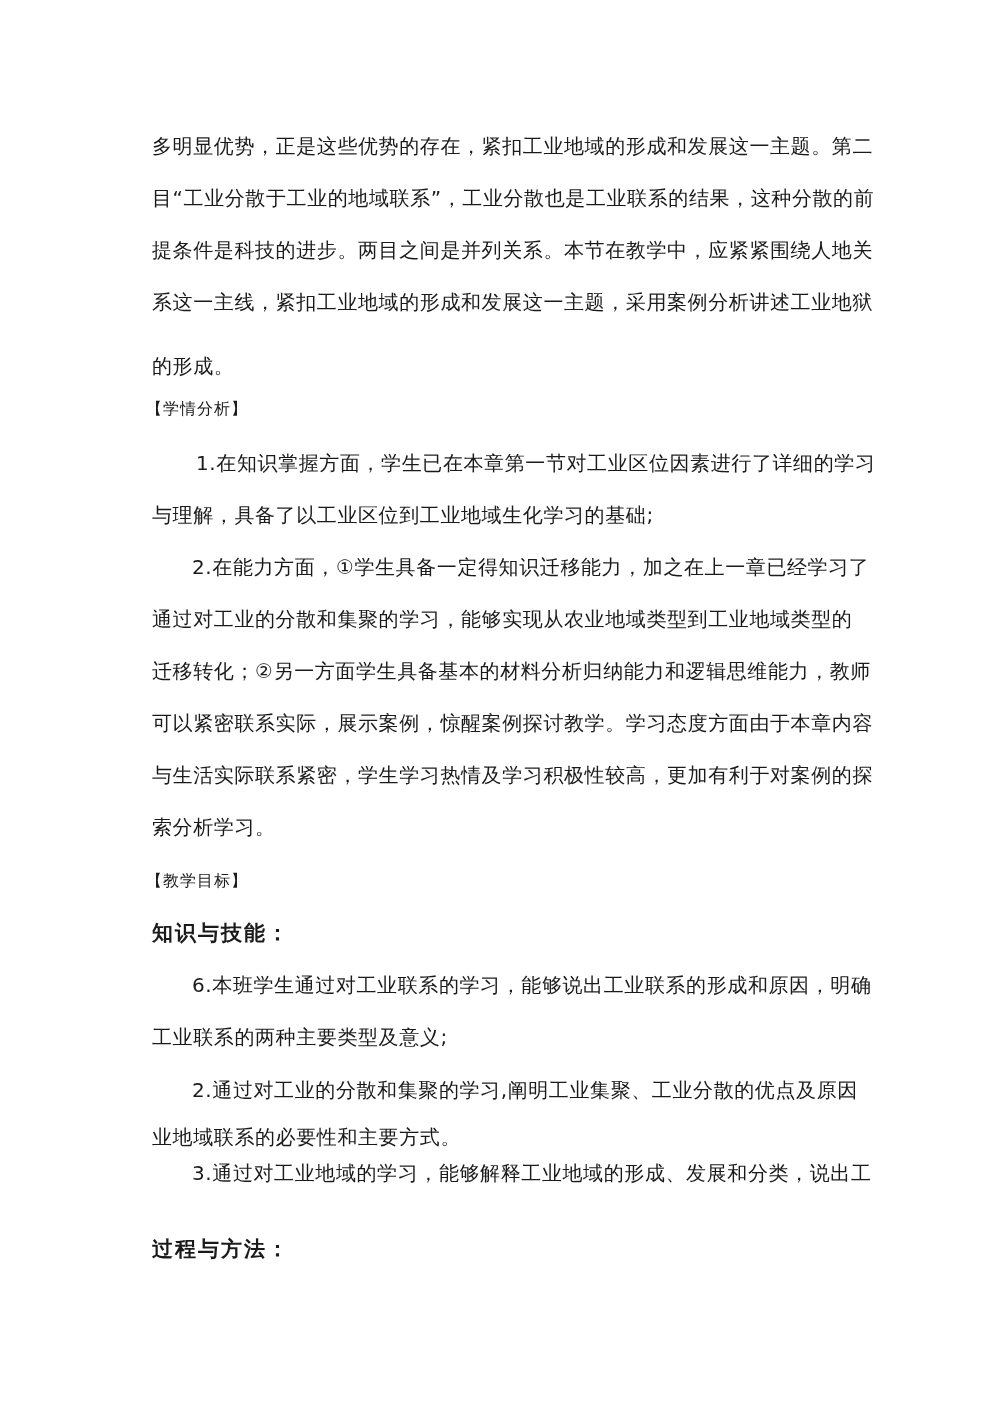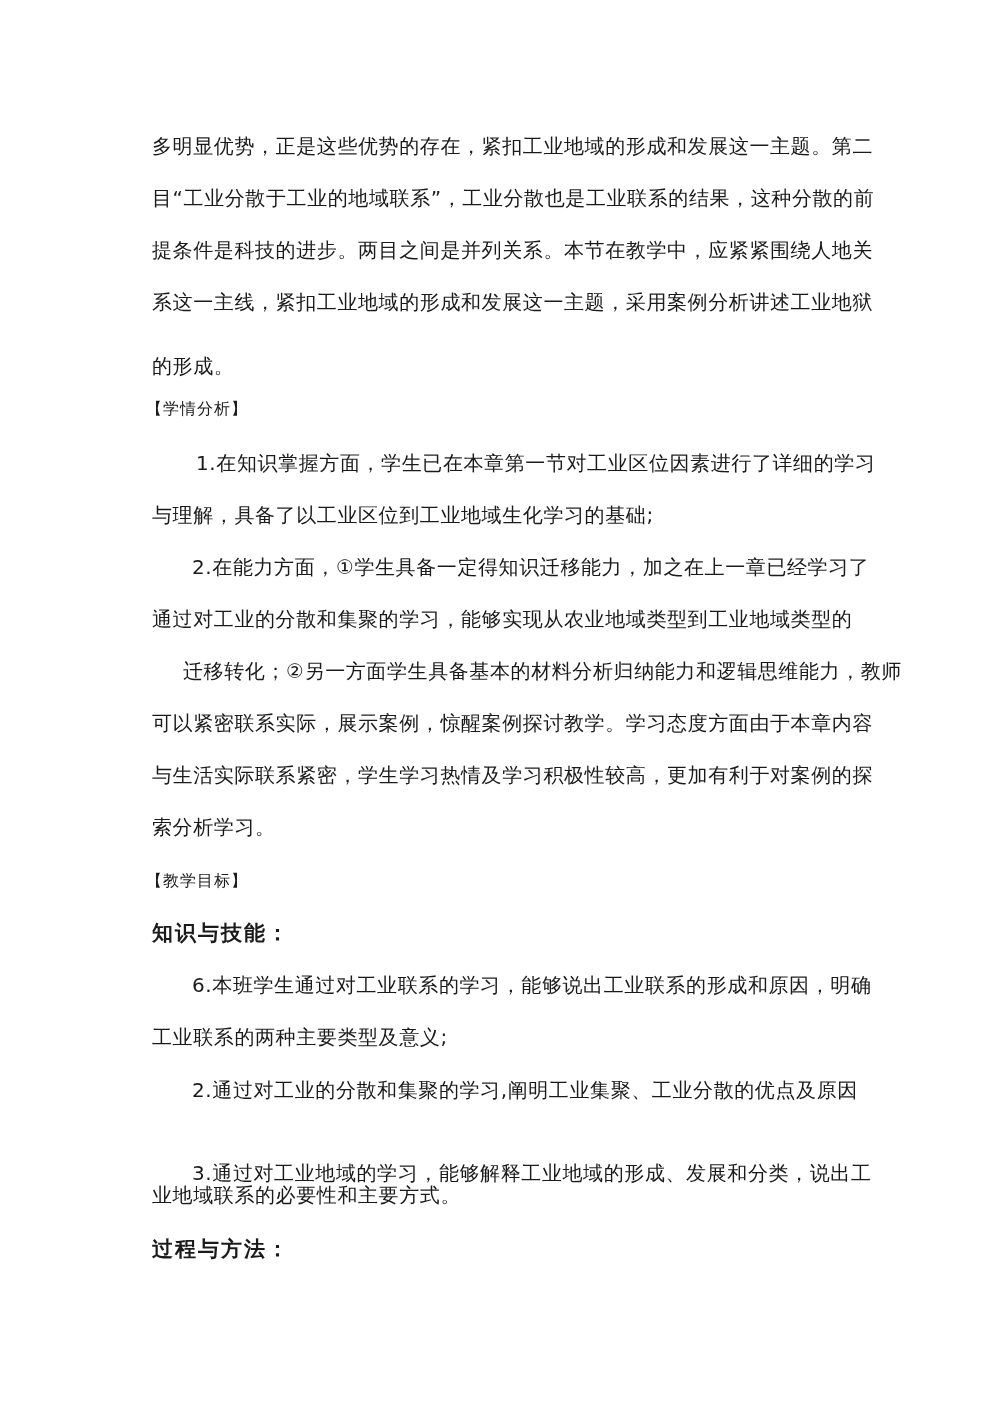--- a/index.html
+++ b/index.html
@@ -62,7 +62,7 @@
 
   <div class="line indent" style="top:554px;">2.在能力方面，①学生具备一定得知识迁移能力，加之在上一章已经学习了</div>
   <div class="line" style="top:606px;">通过对工业的分散和集聚的学习，能够实现从农业地域类型到工业地域类型的</div>
-  <div class="line" style="top:658px;margin-left:31px;">迁移转化；②另一方面学生具备基本的材料分析归纳能力和逻辑思维能力，教师</div>
+  <div class="line" style="top:658px;">迁移转化；②另一方面学生具备基本的材料分析归纳能力和逻辑思维能力，教师</div>
   <div class="line" style="top:710px;">可以紧密联系实际，展示案例，惊醒案例探讨教学。学习态度方面由于本章内容</div>
   <div class="line" style="top:762px;">与生活实际联系紧密，学生学习热情及学习积极性较高，更加有利于对案例的探</div>
   <div class="line" style="top:814px;">索分析学习。</div>

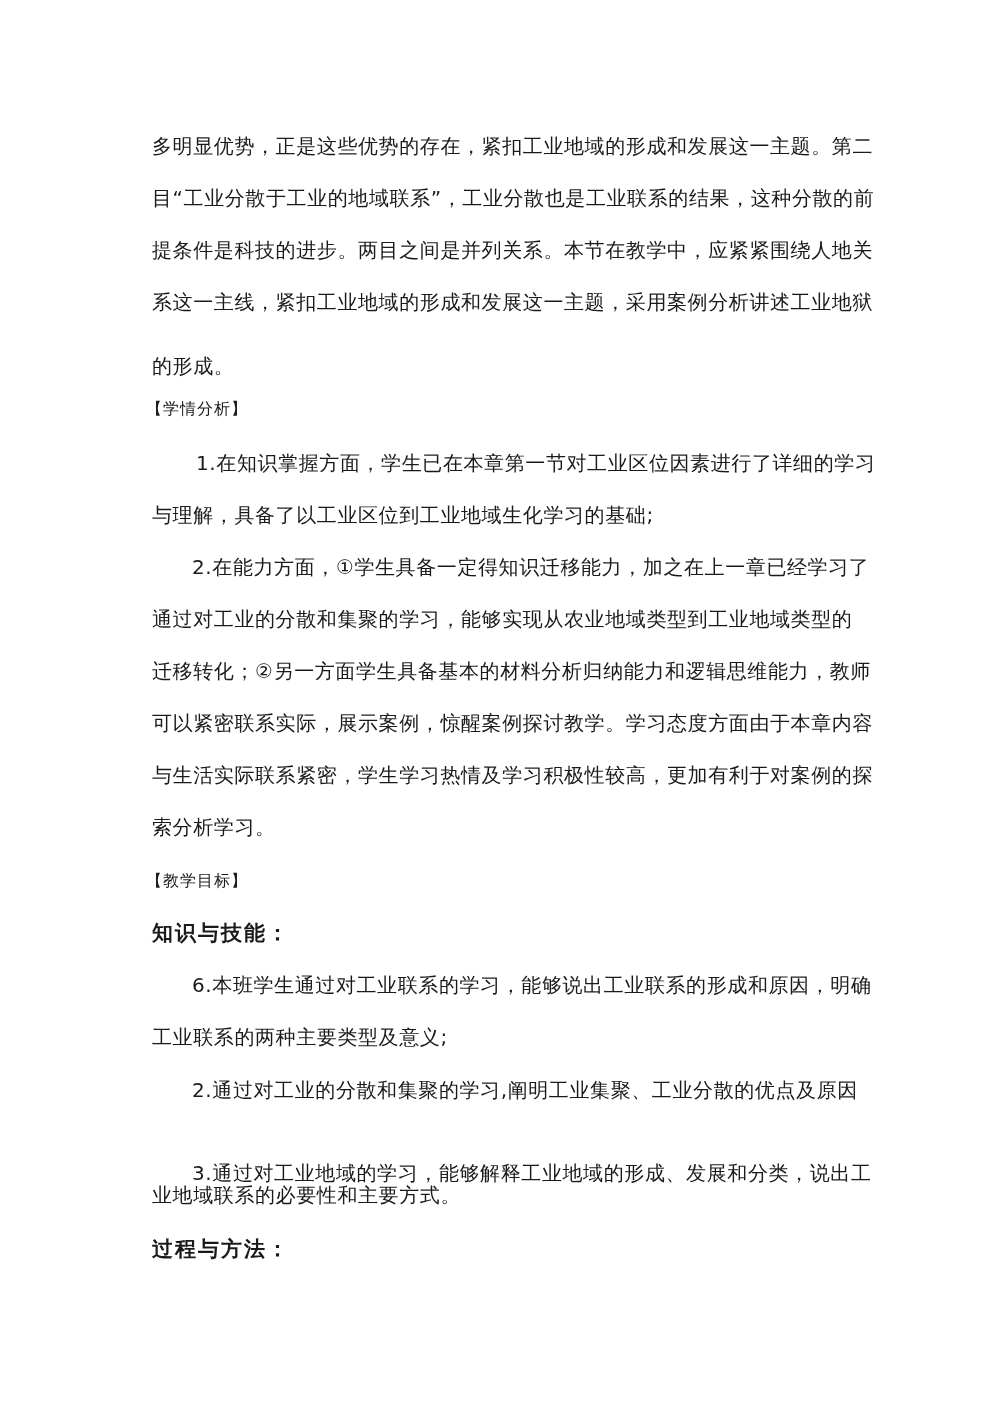--- a/index.html
+++ b/index.html
@@ -77,7 +77,7 @@
   <div class="line indent" style="top:1077px;">2.通过对工业的分散和集聚的学习,阐明工业集聚、工业分散的优点及原因</div>
 
   <div class="line indent" style="top:1160px;">3.通过对工业地域的学习，能够解释工业地域的形成、发展和分类，说出工</div>
-  <div class="line" style="top:1182px;text-align:center;">业地域联系的必要性和主要方式。</div>
+  <div class="line" style="top:1124px;text-align:center;">业地域联系的必要性和主要方式。</div>
 
   <div class="line subheading" style="top:1236px;">过程与方法：</div>
 

